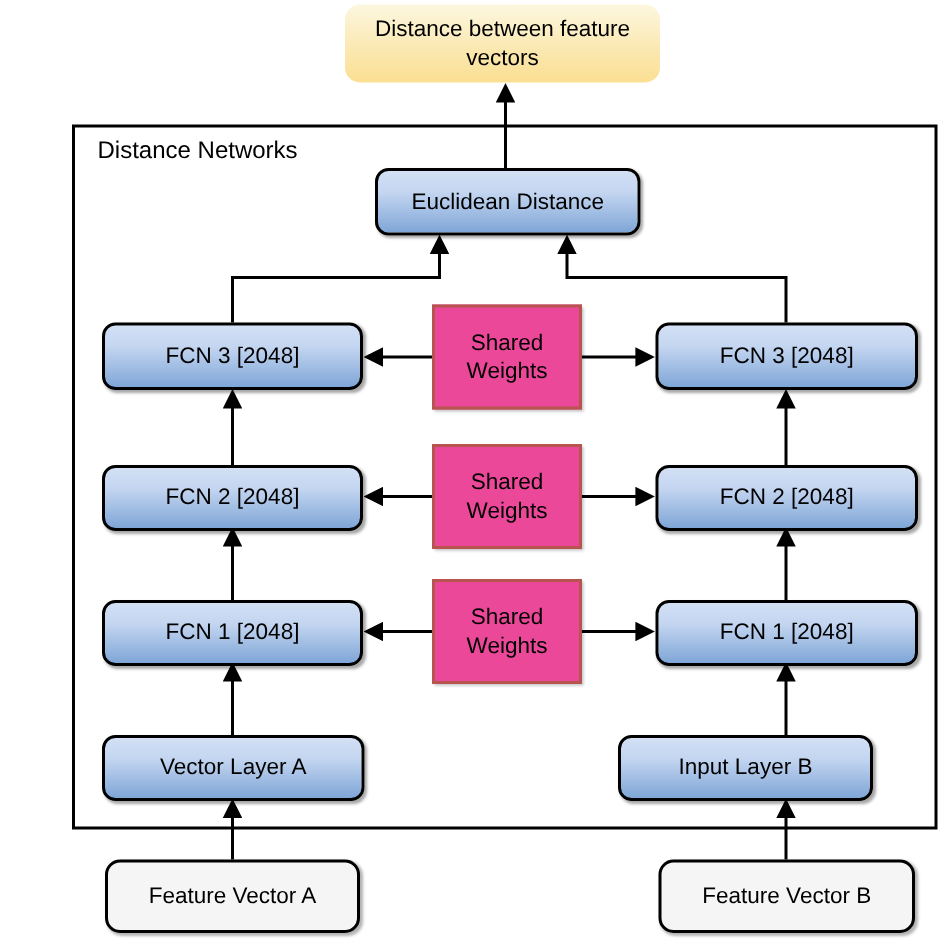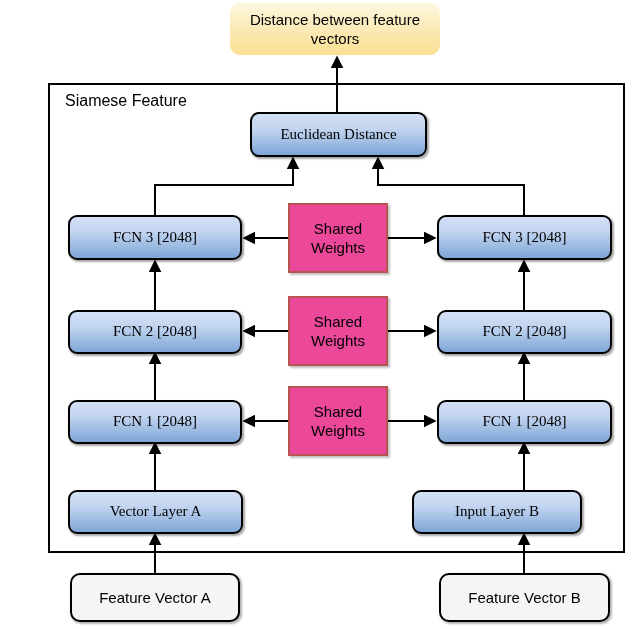--- a/index.html
+++ b/index.html
@@ -54,7 +54,7 @@
 <div class="canvas">
 
   <div class="frame"></div>
-  <div class="frame-label">Siamese Feature</div>
+  <div class="frame-label">Distance Networks</div>
 
   <svg class="arrows" width="634" height="629" viewBox="0 0 634 629">
     <defs>

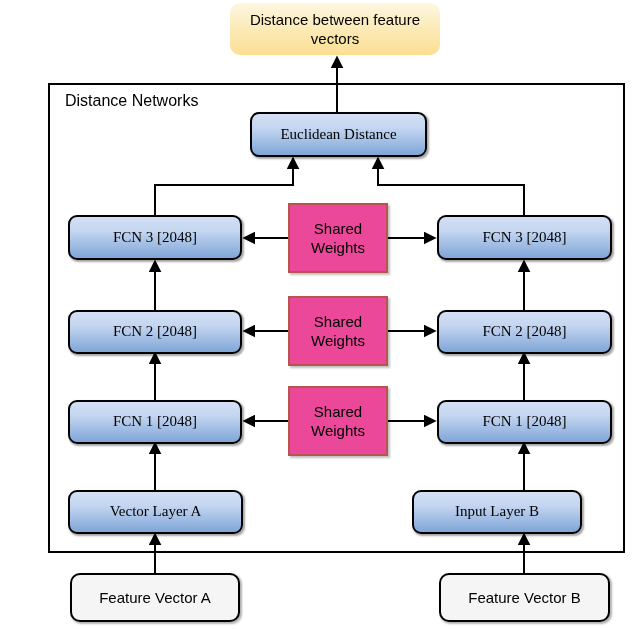--- a/index.html
+++ b/index.html
@@ -22,7 +22,6 @@
     background:linear-gradient(to bottom,#d3e0f5 0%,#c3d5f0 35%,#7fa6d7 100%);
     border:2px solid #000;border-radius:9px;
     box-shadow:1.5px 1.5px 2px rgba(0,0,0,0.35);
-    font-family:Liberation Serif, serif;
   }
   .yellow{
     background:linear-gradient(to bottom,#fdf7e0 0%,#fbe9b3 55%,#fbdf92 100%);

